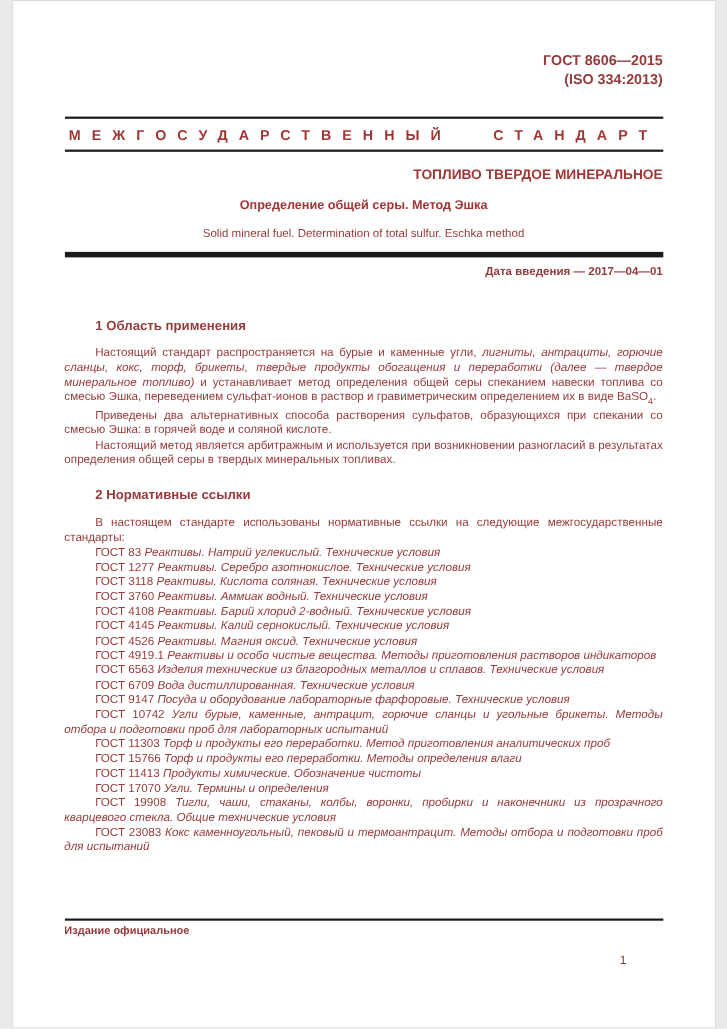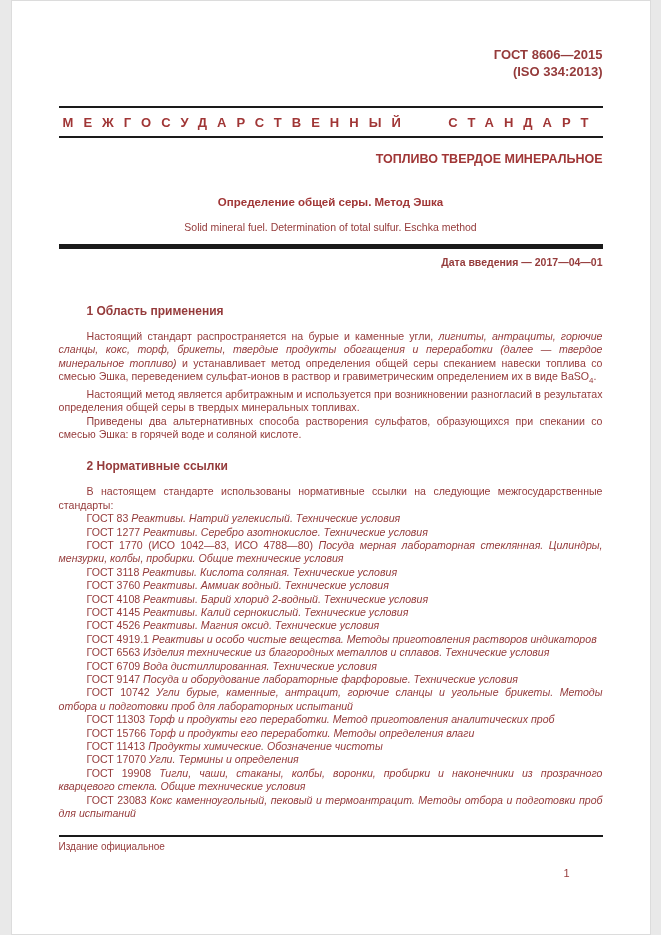--- a/index.html
+++ b/index.html
@@ -28,7 +28,7 @@
     color:var(--heading,#a03636);
   }
   .title-main { margin-top:14px; text-align:right; font-weight:bold; font-size:12.5px; color:var(--heading,#a03636); }
-  .title-sub  { margin-top:30px; text-align:center; font-weight:bold; font-size:11.5px; color:var(--heading,#a03636); }
+  .title-sub  { margin-top:15px; text-align:center; font-weight:bold; font-size:11.5px; color:var(--heading,#a03636); }
   .title-en   { margin-top:13px; text-align:center; font-size:10.5px; }
   .black-bar  { margin-top:11px; height:5px; background:var(--rule,#1a1a1a); }
   .date-line  { margin-top:7px; text-align:right; font-weight:bold; font-size:10.5px; }

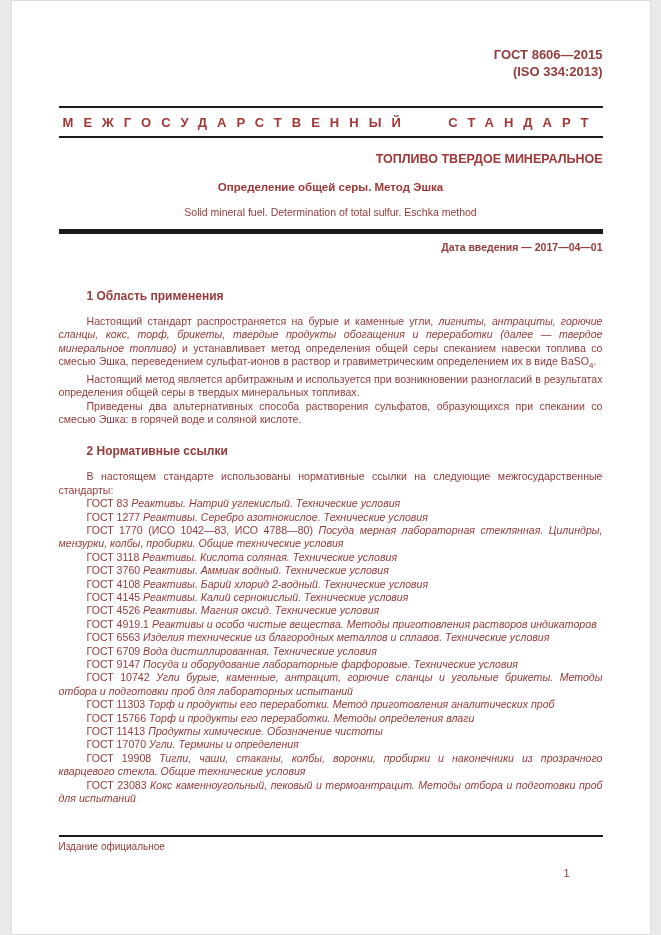--- a/index.html
+++ b/index.html
@@ -78,8 +78,8 @@
   <h2 class="section-heading sh-1">1 Область применения</h2>
   <div>
       <p class="para"><span>Настоящий стандарт распространяется на бурые и каменные угли, </span><i>лигниты, антрациты, горючие сланцы, кокс, торф, брикеты, твердые продукты обогащения и переработки (далее — твердое минеральное топливо)</i><span> и устанавливает метод определения общей серы спеканием навески топлива со смесью Эшка, переведением сульфат-ионов в раствор и гравиметрическим определением их в виде BaSO</span><sub>4</sub><span>.</span></p>
+      <p class="para"><span>Приведены два альтернативных способа растворения сульфатов, образующихся при спекании со смесью Эшка: в горячей воде и соляной кислоте.</span></p>
       <p class="para"><span>Настоящий метод является арбитражным и используется при возникновении разногласий в результатах определения общей серы в твердых минеральных топливах.</span></p>
-      <p class="para"><span>Приведены два альтернативных способа растворения сульфатов, образующихся при спекании со смесью Эшка: в горячей воде и соляной кислоте.</span></p>
     </div>
 
   <h2 class="section-heading sh-2">2 Нормативные ссылки</h2>

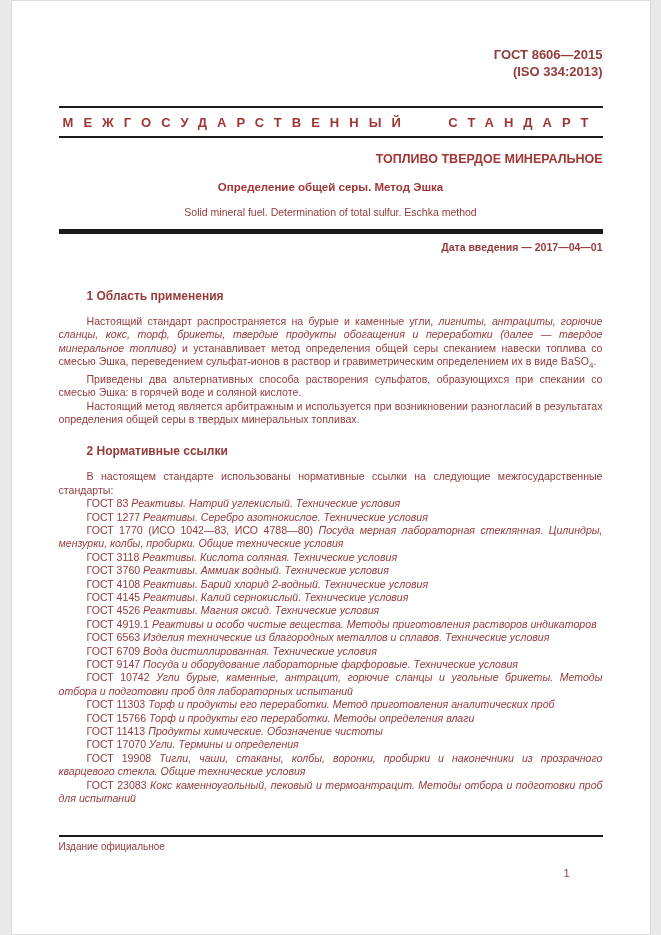--- a/index.html
+++ b/index.html
@@ -87,7 +87,6 @@
   <div>
       <p class="para"><span class="ref-code">ГОСТ 83 </span><i class="ref-title">Реактивы. Натрий углекислый. Технические условия</i></p>
       <p class="para"><span class="ref-code">ГОСТ 1277 </span><i class="ref-title">Реактивы. Серебро азотнокислое. Технические условия</i></p>
-      <p class="para"><span class="ref-code">ГОСТ 1770 (ИСО 1042—83, ИСО 4788—80) </span><i class="ref-title">Посуда мерная лабораторная стеклянная. Цилиндры, мензурки, колбы, пробирки. Общие технические условия</i></p>
       <p class="para"><span class="ref-code">ГОСТ 3118 </span><i class="ref-title">Реактивы. Кислота соляная. Технические условия</i></p>
       <p class="para"><span class="ref-code">ГОСТ 3760 </span><i class="ref-title">Реактивы. Аммиак водный. Технические условия</i></p>
       <p class="para"><span class="ref-code">ГОСТ 4108 </span><i class="ref-title">Реактивы. Барий хлорид 2-водный. Технические условия</i></p>

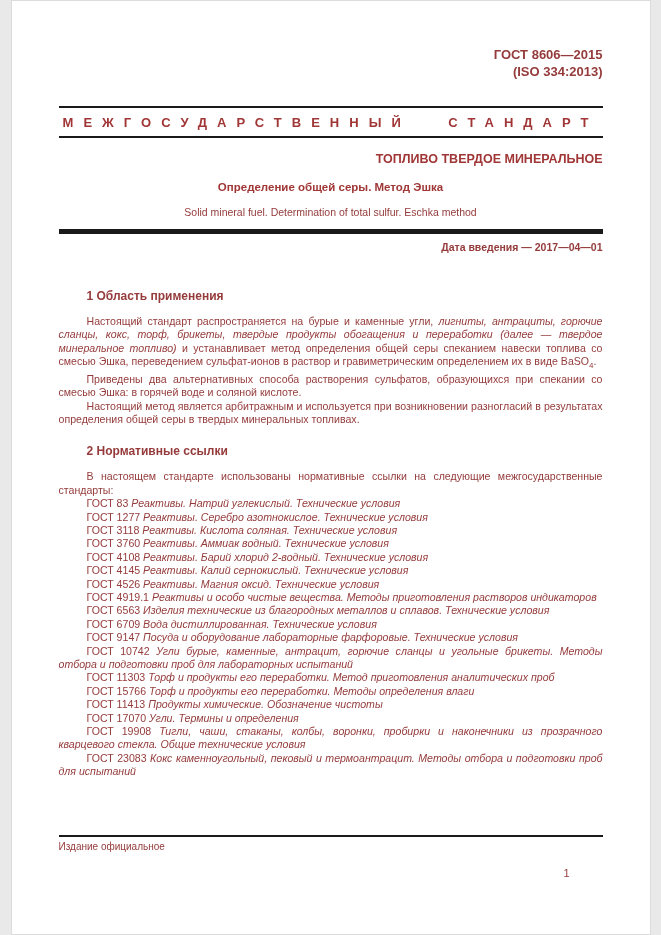--- a/index.html
+++ b/index.html
@@ -46,7 +46,7 @@
     position:absolute; left:47px; right:47px; top:834px;
     border-top:2px solid var(--rule,#1a1a1a);
     padding-top:4px;
-    font-weight:normal; font-size:10px;
+    font-weight:bold; font-size:10px;
   }
   .page-num {
     position:absolute; top:866px; right:80px;

